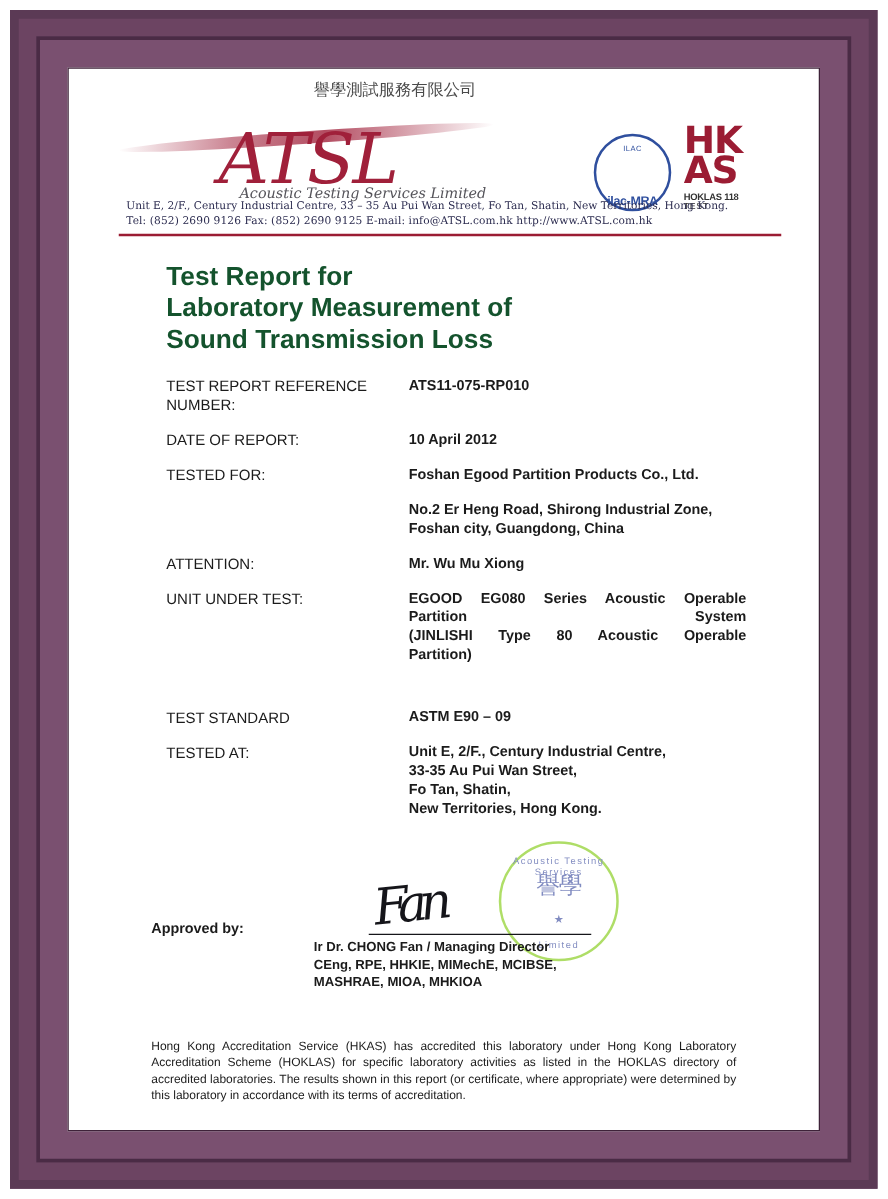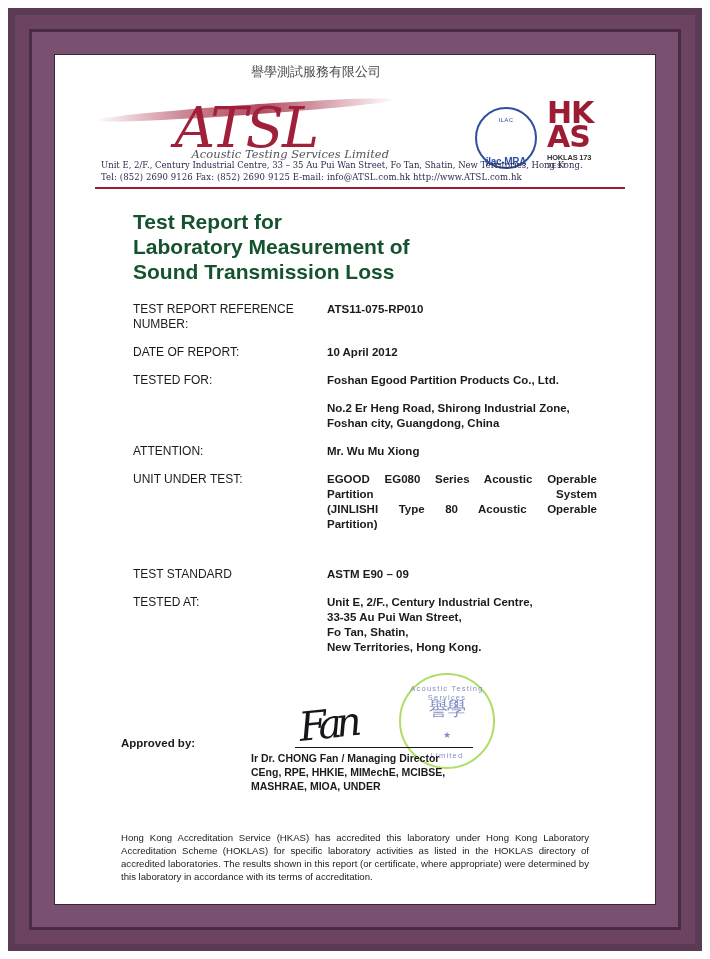--- a/index.html
+++ b/index.html
@@ -353,7 +353,7 @@
           <div class="badge-hkas">
             <div class="hk-big">HK</div>
             <div class="hk-kas">AS</div>
-            <div class="hk-sub">HOKLAS 173</div>
+            <div class="hk-sub">HOKLAS 118</div>
             <div class="hk-sub2">TEST</div>
           </div>
 

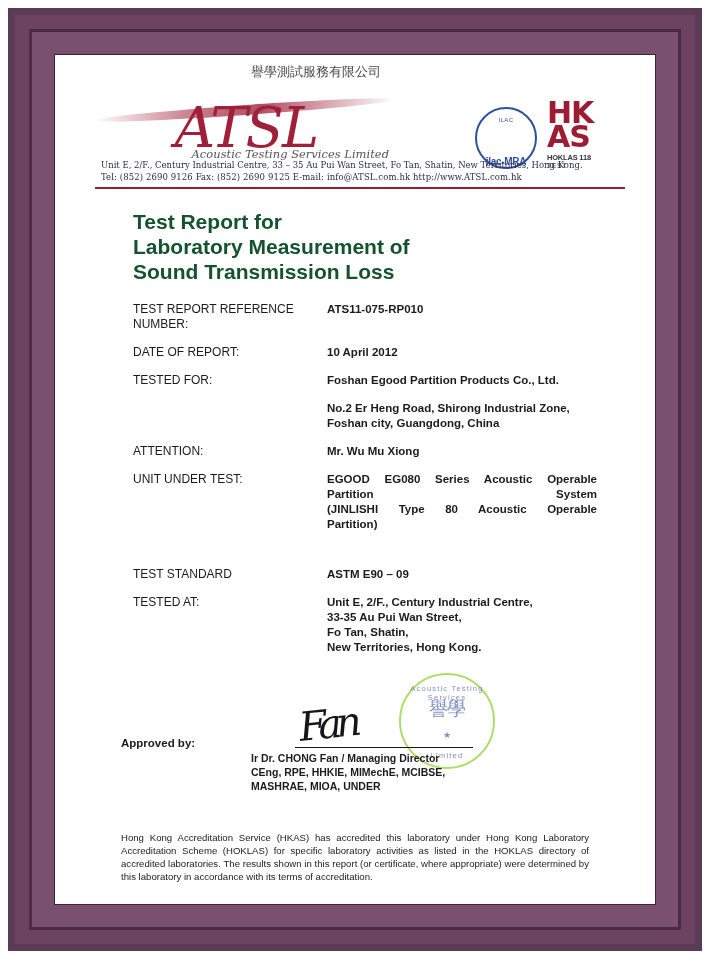--- a/index.html
+++ b/index.html
@@ -445,7 +445,7 @@
             <div class="sig-lines">
               <div>Ir Dr. CHONG Fan / Managing Director</div>
               <div>CEng, RPE, HHKIE, MIMechE, MCIBSE,</div>
-              <div>MASHRAE, MIOA, UNDER</div>
+              <div>MASHRAE, MIOA, MHKIOA</div>
             </div>
           </div>
 

